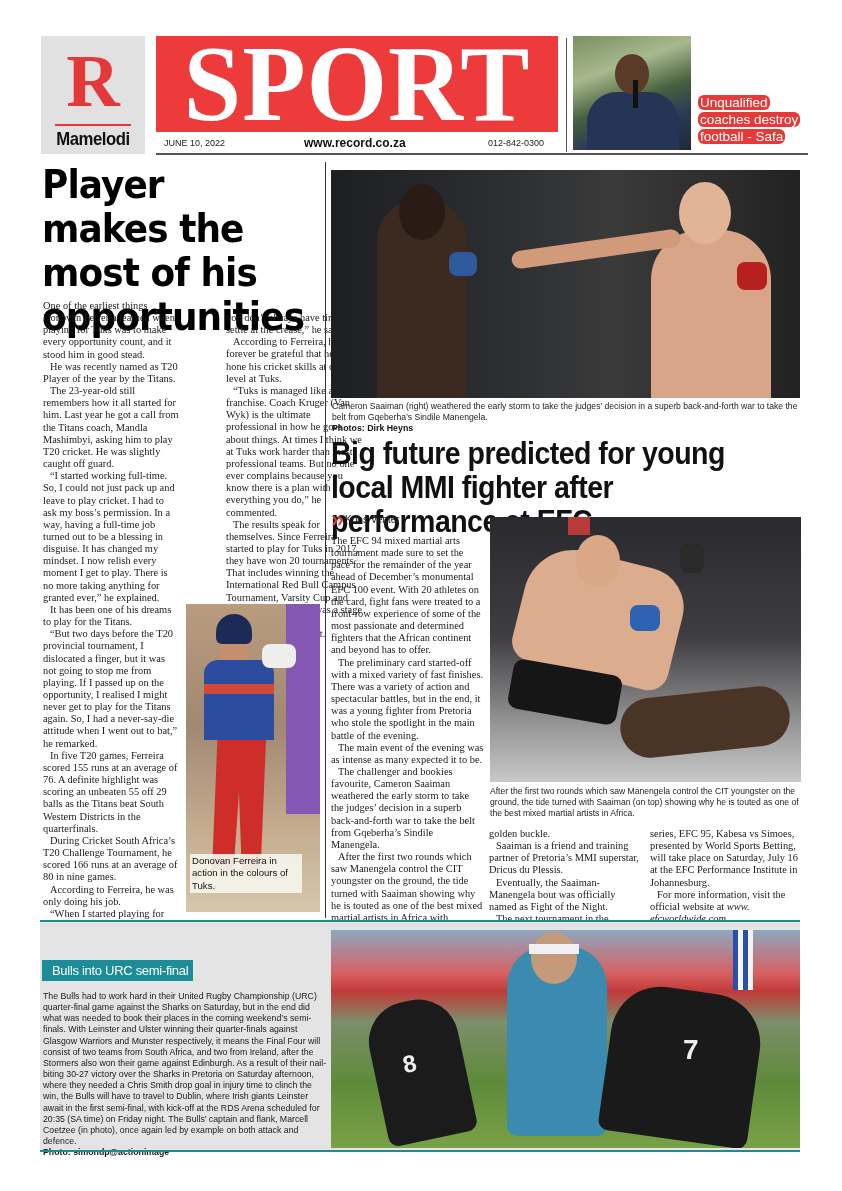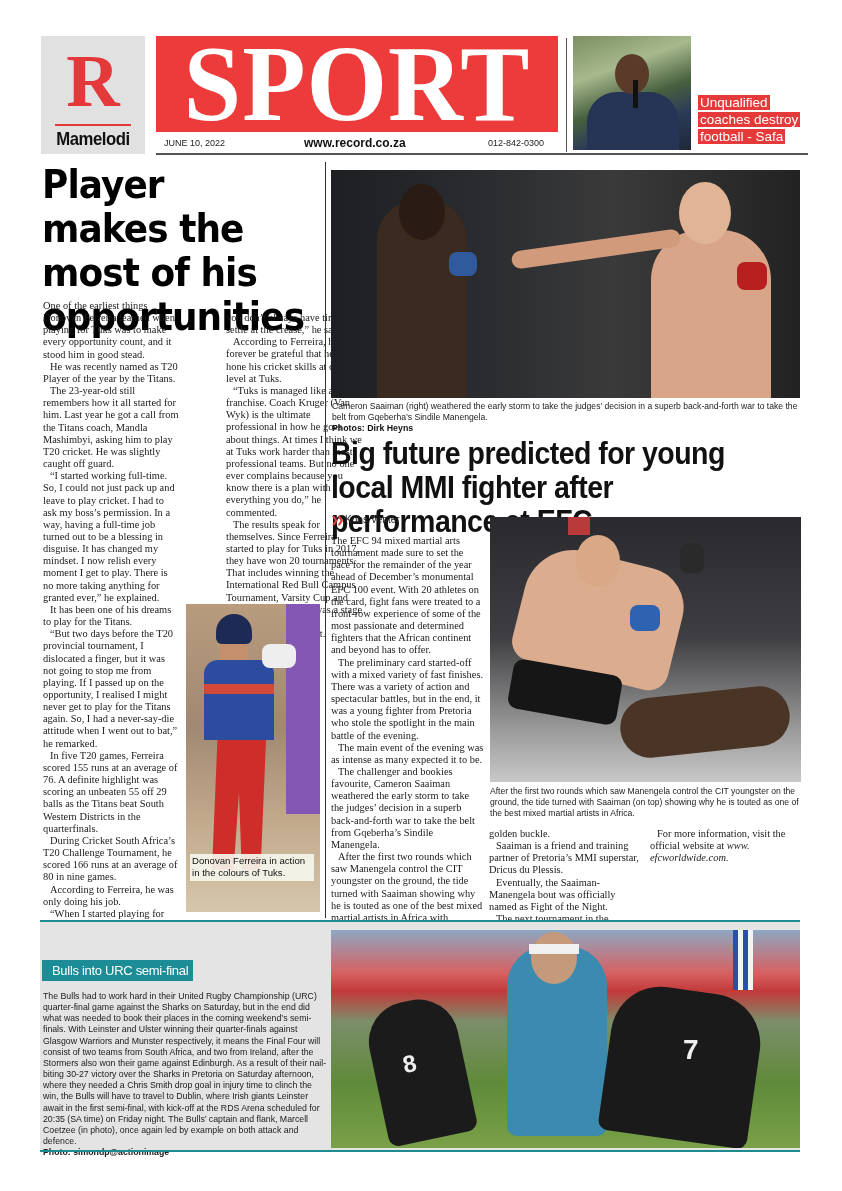--- a/index.html
+++ b/index.html
@@ -24,7 +24,7 @@
   .teaser-photo .body { position:absolute; left:14px; top:56px; width:92px; height:70px; border-radius:30px 30px 0 0; background:#263456; }
   .teaser-photo .mic { position:absolute; left:60px; top:44px; width:5px; height:28px; background:#111; }
   .teaser-text { position:absolute; left:698px; top:94px; width:112px; font-family:"Liberation Sans", sans-serif; font-size:13.5px; line-height:17px; color:#fff; }
-  .teaser-text span { background:#e63a3a; padding:0 2px; display:inline; box-decoration-break:clone; -webkit-box-decoration-break:clone; }
+  .teaser-text span { background:#e63a3a; padding:0 2px; display:inline; box-decoration-break:clone;border-radius:6px; -webkit-box-decoration-break:clone; }
 
   
   .headline1 { position:absolute; left:42px; top:163px; width:280px; font-family:"DejaVu Sans", sans-serif; font-weight:bold; font-size:39px; line-height:44px; letter-spacing:-1px; color:#000; transform:scaleX(0.92); transform-origin:left top; }

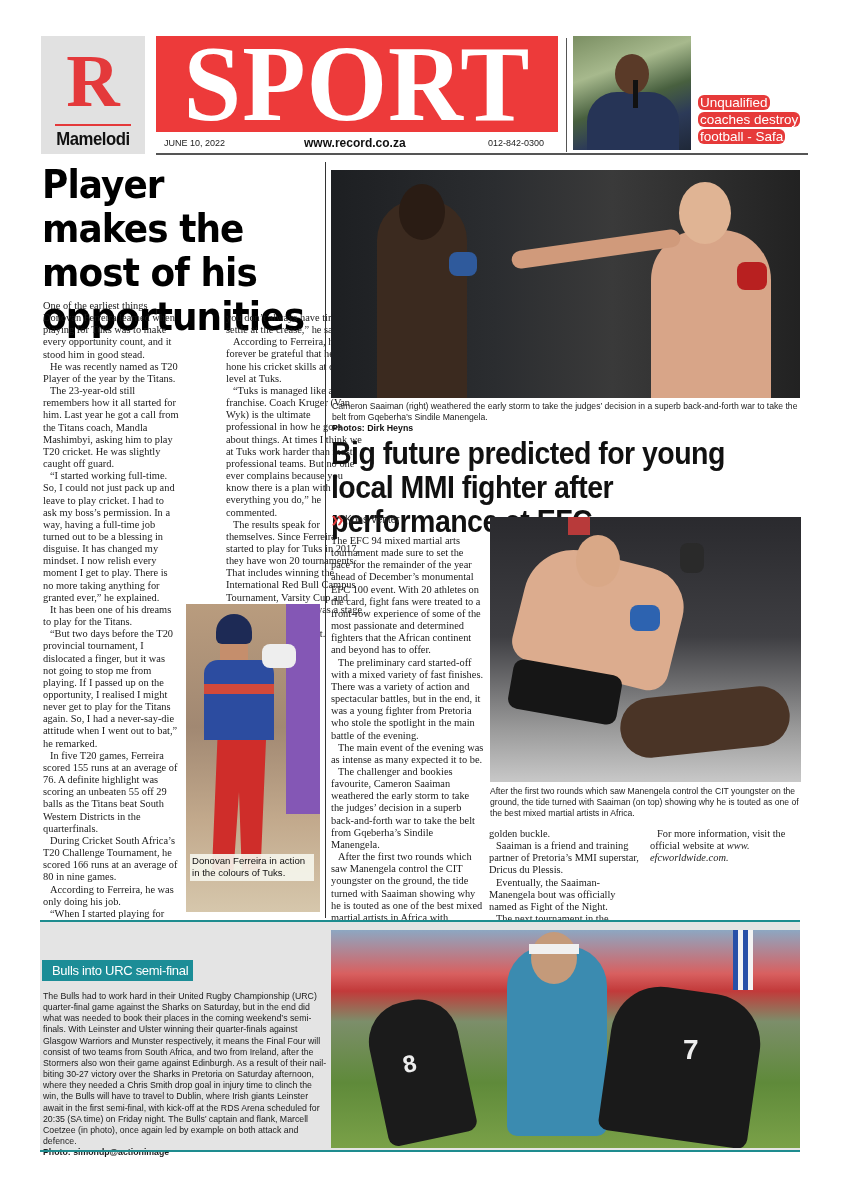--- a/index.html
+++ b/index.html
@@ -200,6 +200,7 @@
 </div>
 
 <div class="col-text colE">
+  <p class="first">series, EFC 95, Kabesa vs Simoes, presented by World Sports Betting, will take place on Saturday, July 16 at the EFC Performance Institute in Johannesburg.</p>
   <p><span>For more information, visit the official website at</span> <em>www. efcworldwide.com.</em></p>
 </div>
 

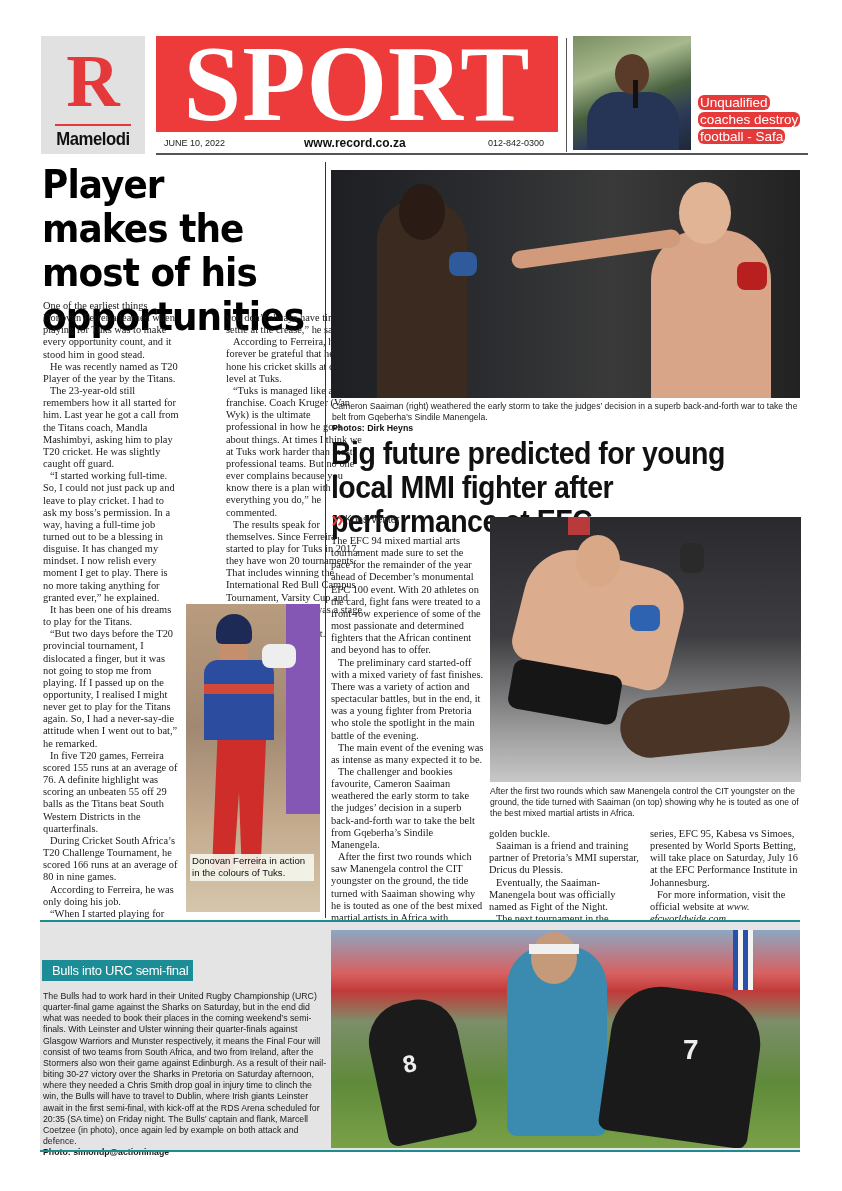--- a/index.html
+++ b/index.html
@@ -43,7 +43,7 @@
   .cricket-photo .stripe { position:absolute; left:18px; top:80px; width:70px; height:10px; background:#d2493a; }
   .cricket-photo .bat { position:absolute; left:76px; top:40px; width:34px; height:24px; border-radius:8px; background:#eee; }
   .cricket-photo .pants { position:absolute; left:26px; top:136px; width:54px; height:130px; background:#cf2d2a; clip-path:polygon(10% 0,100% 0,90% 100%,55% 100%,50% 40%,40% 100%,0 100%); }
-  .cricket-caption { position:absolute; left:190px; top:854px; width:124px; background:rgba(245,245,235,0.92); font-family:"Liberation Sans", sans-serif; font-size:9.6px; line-height:12.4px; color:#111; padding:1px 2px; }
+  .cricket-caption { position:absolute; left:190px; top:854px; width:112px; background:rgba(245,245,235,0.92); font-family:"Liberation Sans", sans-serif; font-size:9.6px; line-height:12.4px; color:#111; padding:1px 2px; }
 
   
   .mma-photo1 { position:absolute; left:331px; top:170px; width:469px; height:228px; background:linear-gradient(90deg,#1d1f22 0%,#2b2d30 35%,#3a3a3a 60%,#222 100%); overflow:hidden; }

